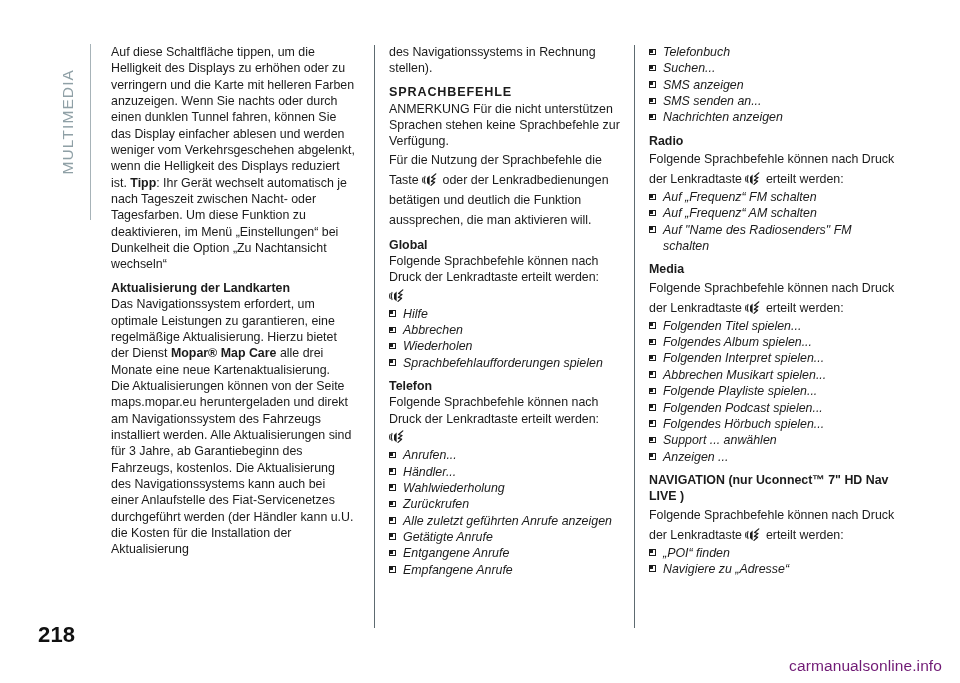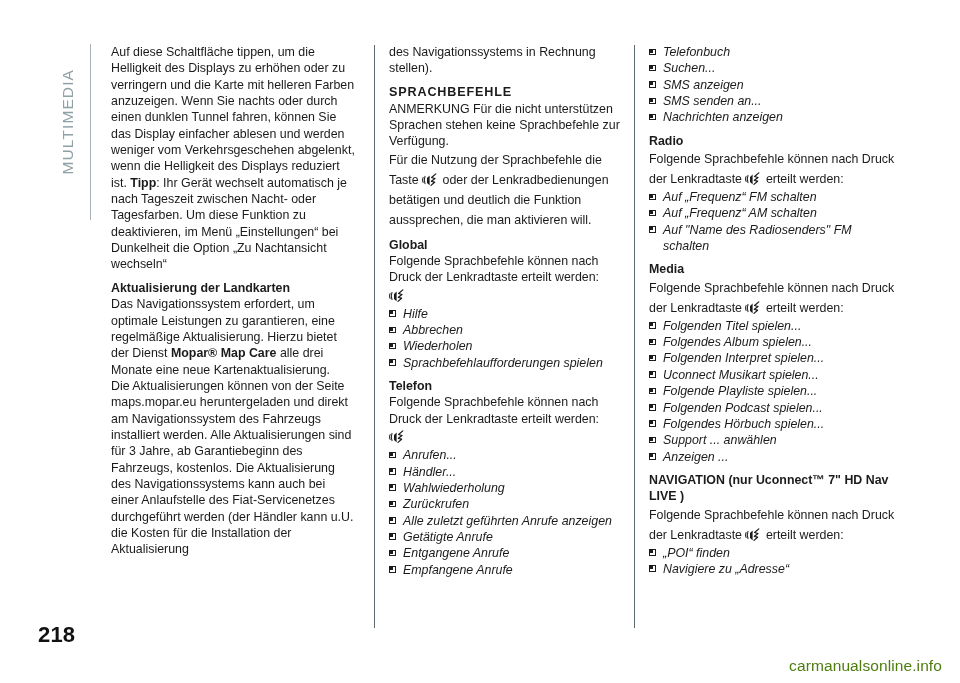--- a/index.html
+++ b/index.html
@@ -283,7 +283,7 @@
       <li><span class="bullet"></span><span>Folgenden Titel spielen...</span></li>
       <li><span class="bullet"></span><span>Folgendes Album spielen...</span></li>
       <li><span class="bullet"></span><span>Folgenden Interpret spielen...</span></li>
-      <li><span class="bullet"></span><span>Uconnect Musikart spielen...</span></li>
+      <li><span class="bullet"></span><span>Abbrechen Musikart spielen...</span></li>
       <li><span class="bullet"></span><span>Folgende Playliste spielen...</span></li>
       <li><span class="bullet"></span><span>Folgenden Podcast spielen...</span></li>
       <li><span class="bullet"></span><span>Folgendes Hörbuch spielen...</span></li>

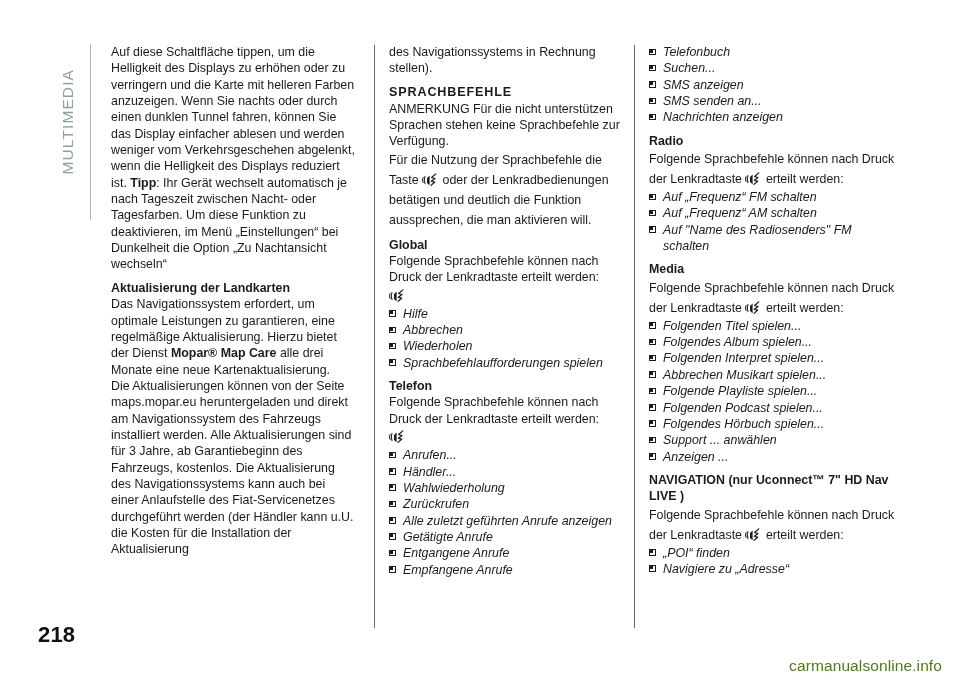--- a/index.html
+++ b/index.html
@@ -157,7 +157,7 @@
     right: 18px;
     bottom: 8px;
     font-size: 15.5px;
-    color: #4d7c0f;
+    color: #701a75;
     letter-spacing: 0.1px;
   }
 </style>

